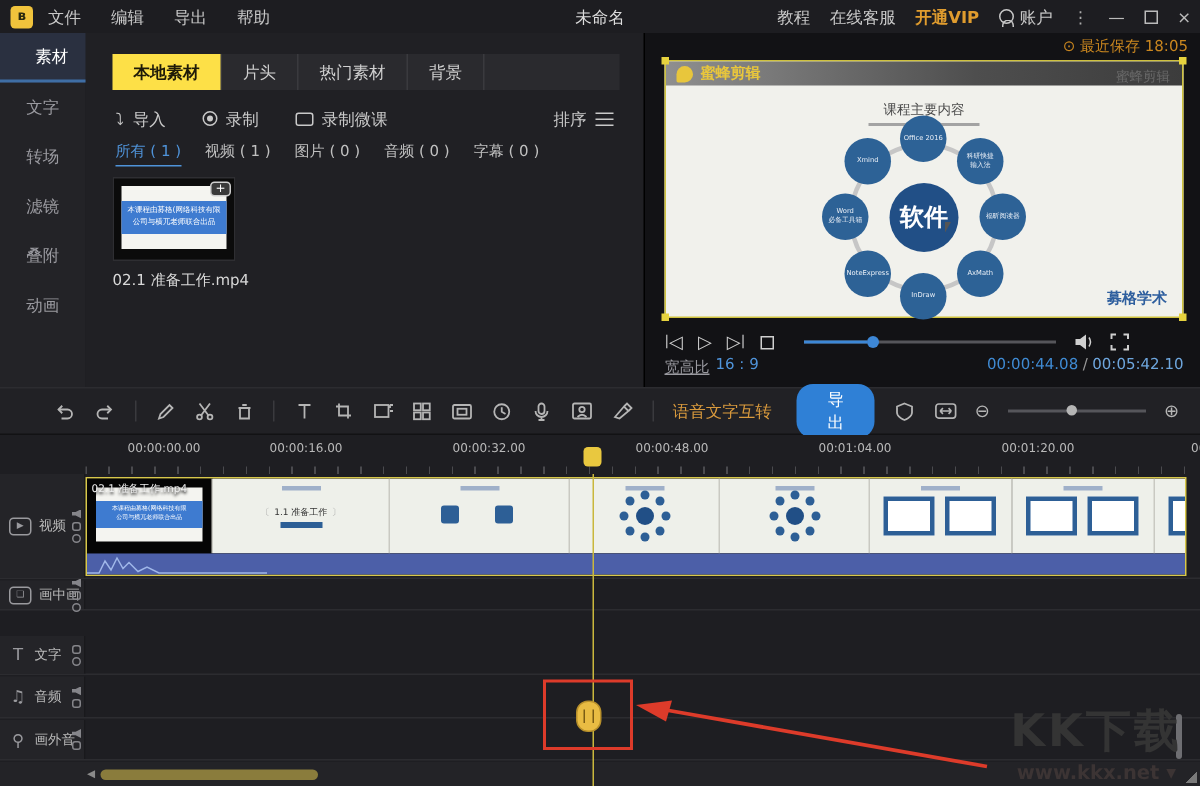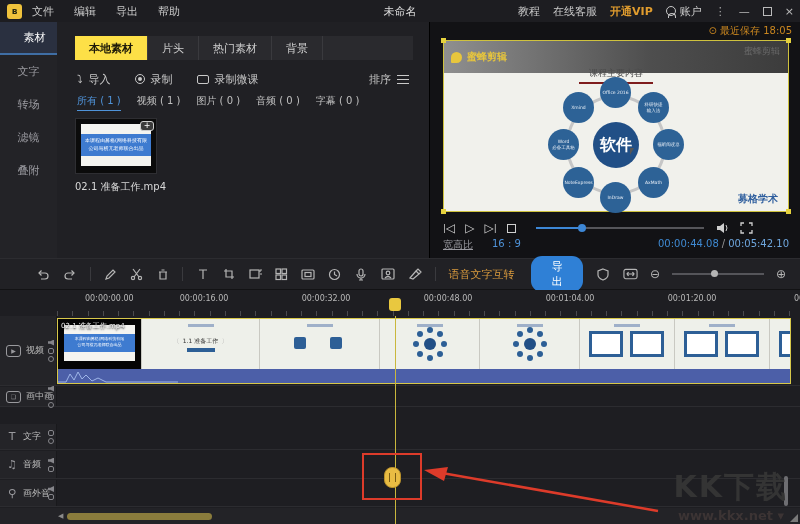--- a/index.html
+++ b/index.html
@@ -54,7 +54,7 @@
   .video { position:absolute; left:13px; top:18px; width:346px; height:172px; background:#f1f1ec; border:1px solid #cfc23e; }
   .handle { position:absolute; width:5px; height:5px; background:#e6d23e; z-index:4; }
   .h-tl{left:-3px;top:-3px}.h-tr{right:-3px;top:-3px}.h-bl{left:-3px;bottom:-3px}.h-br{right:-3px;bottom:-3px}
-  .vid-band { position:absolute; left:0; top:0; right:0; height:32px; background:linear-gradient(to right,#8f8f8f,#4e4e4e 60%,#3c3c3c); display:flex; align-items:center; }
+  .vid-band { position:absolute; left:0; top:0; right:0; height:16px; background:linear-gradient(to right,#8f8f8f,#4e4e4e 60%,#3c3c3c); display:flex; align-items:center; }
   .bee { width:11px; height:11px; margin:0 5px 0 7px; background:#e8c63c; border-radius:50% 50% 50% 10%; }
   .bee-name { color:#e8c63c; font-weight:bold; font-size:10px; }
   .ghostmark { position:absolute; right:8px; top:4px; color:#b5b5b5; opacity:.35; font-size:9px; }

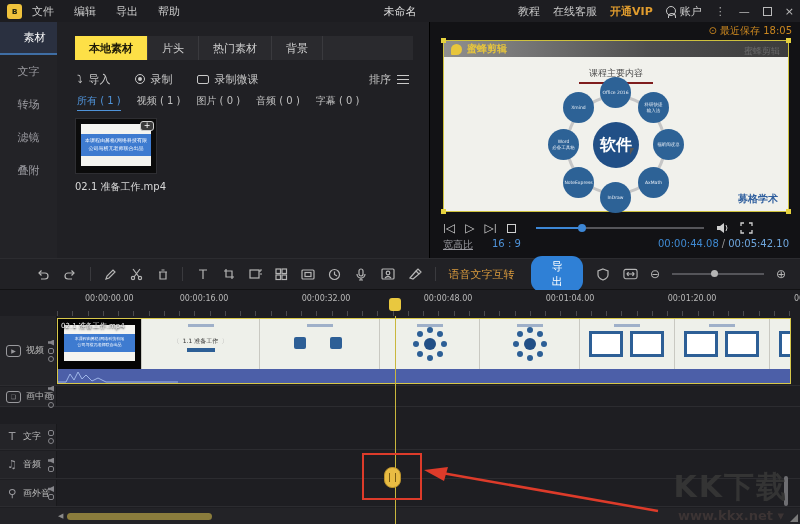--- a/index.html
+++ b/index.html
@@ -58,7 +58,7 @@
   .bee { width:11px; height:11px; margin:0 5px 0 7px; background:#e8c63c; border-radius:50% 50% 50% 10%; }
   .bee-name { color:#e8c63c; font-weight:bold; font-size:10px; }
   .ghostmark { position:absolute; right:8px; top:4px; color:#b5b5b5; opacity:.35; font-size:9px; }
-  .slide-title { position:absolute; left:50%; top:26px; transform:translateX(-50%); font-size:9px; color:#4a4a4a; border-bottom:2px solid #7f1d1d; padding:0 10px 2px; white-space:nowrap; }
+  .slide-title { position:absolute; left:50%; top:26px; transform:translateX(-50%); font-size:9px; color:#4a4a4a; border-bottom:2px solid #a3a3a3; padding:0 10px 2px; white-space:nowrap; }
   .diagram { position:absolute; left:50%; top:104px; transform:translate(-50%,-50%); width:160px; height:124px; }
   .ring { position:absolute; left:50%; top:50%; transform:translate(-50%,-50%); width:100px; height:100px; border:3px solid #c6c6c6; border-radius:50%; }
   .ccircle { position:absolute; left:50%; top:50%; transform:translate(-50%,-50%); width:46px; height:46px; background:#214f86; border-radius:50%; color:#fff; font-size:16px; font-weight:bold; display:flex; align-items:center; justify-content:center; z-index:2; }

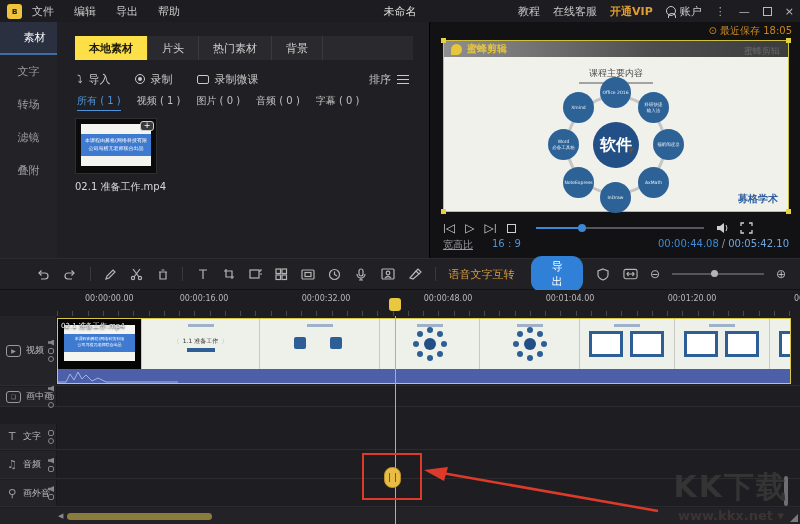--- a/index.html
+++ b/index.html
@@ -199,6 +199,7 @@
     <div class="sn-item">转场</div>
     <div class="sn-item">滤镜</div>
     <div class="sn-item">叠附</div>
+    <div class="sn-item">动画</div>
   </div>
 
   <div class="library">

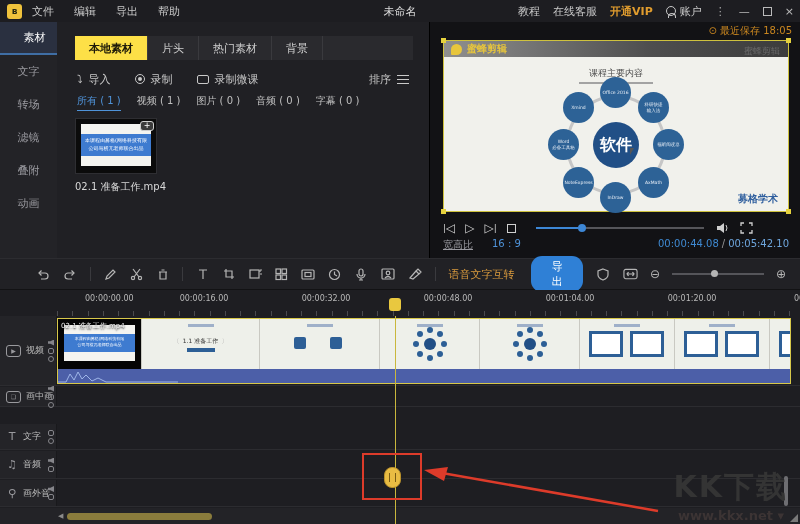--- a/index.html
+++ b/index.html
@@ -83,7 +83,7 @@
   .pknob { position:absolute; left:25%; top:-3px; width:8px; height:8px; border-radius:50%; background:#3d87d6; }
   .vol svg, .fs svg { display:block; }
   .info { position:absolute; left:13px; top:216px; width:346px; display:flex; font-size:10px; }
-  .aspect-l { color:#9a9aa0; margin-right:19px;text-decoration:underline; }
+  .aspect-l { color:#9a9aa0; margin-right:4px;text-decoration:underline; }
   .aspect-v { color:#4f93d9; }
   .times { margin-left:auto; }
   .tc { color:#3f8ad2; } .tsep { color:#9a9a9a; padding:0 3px; } .tt { color:#6ea6dd; }

